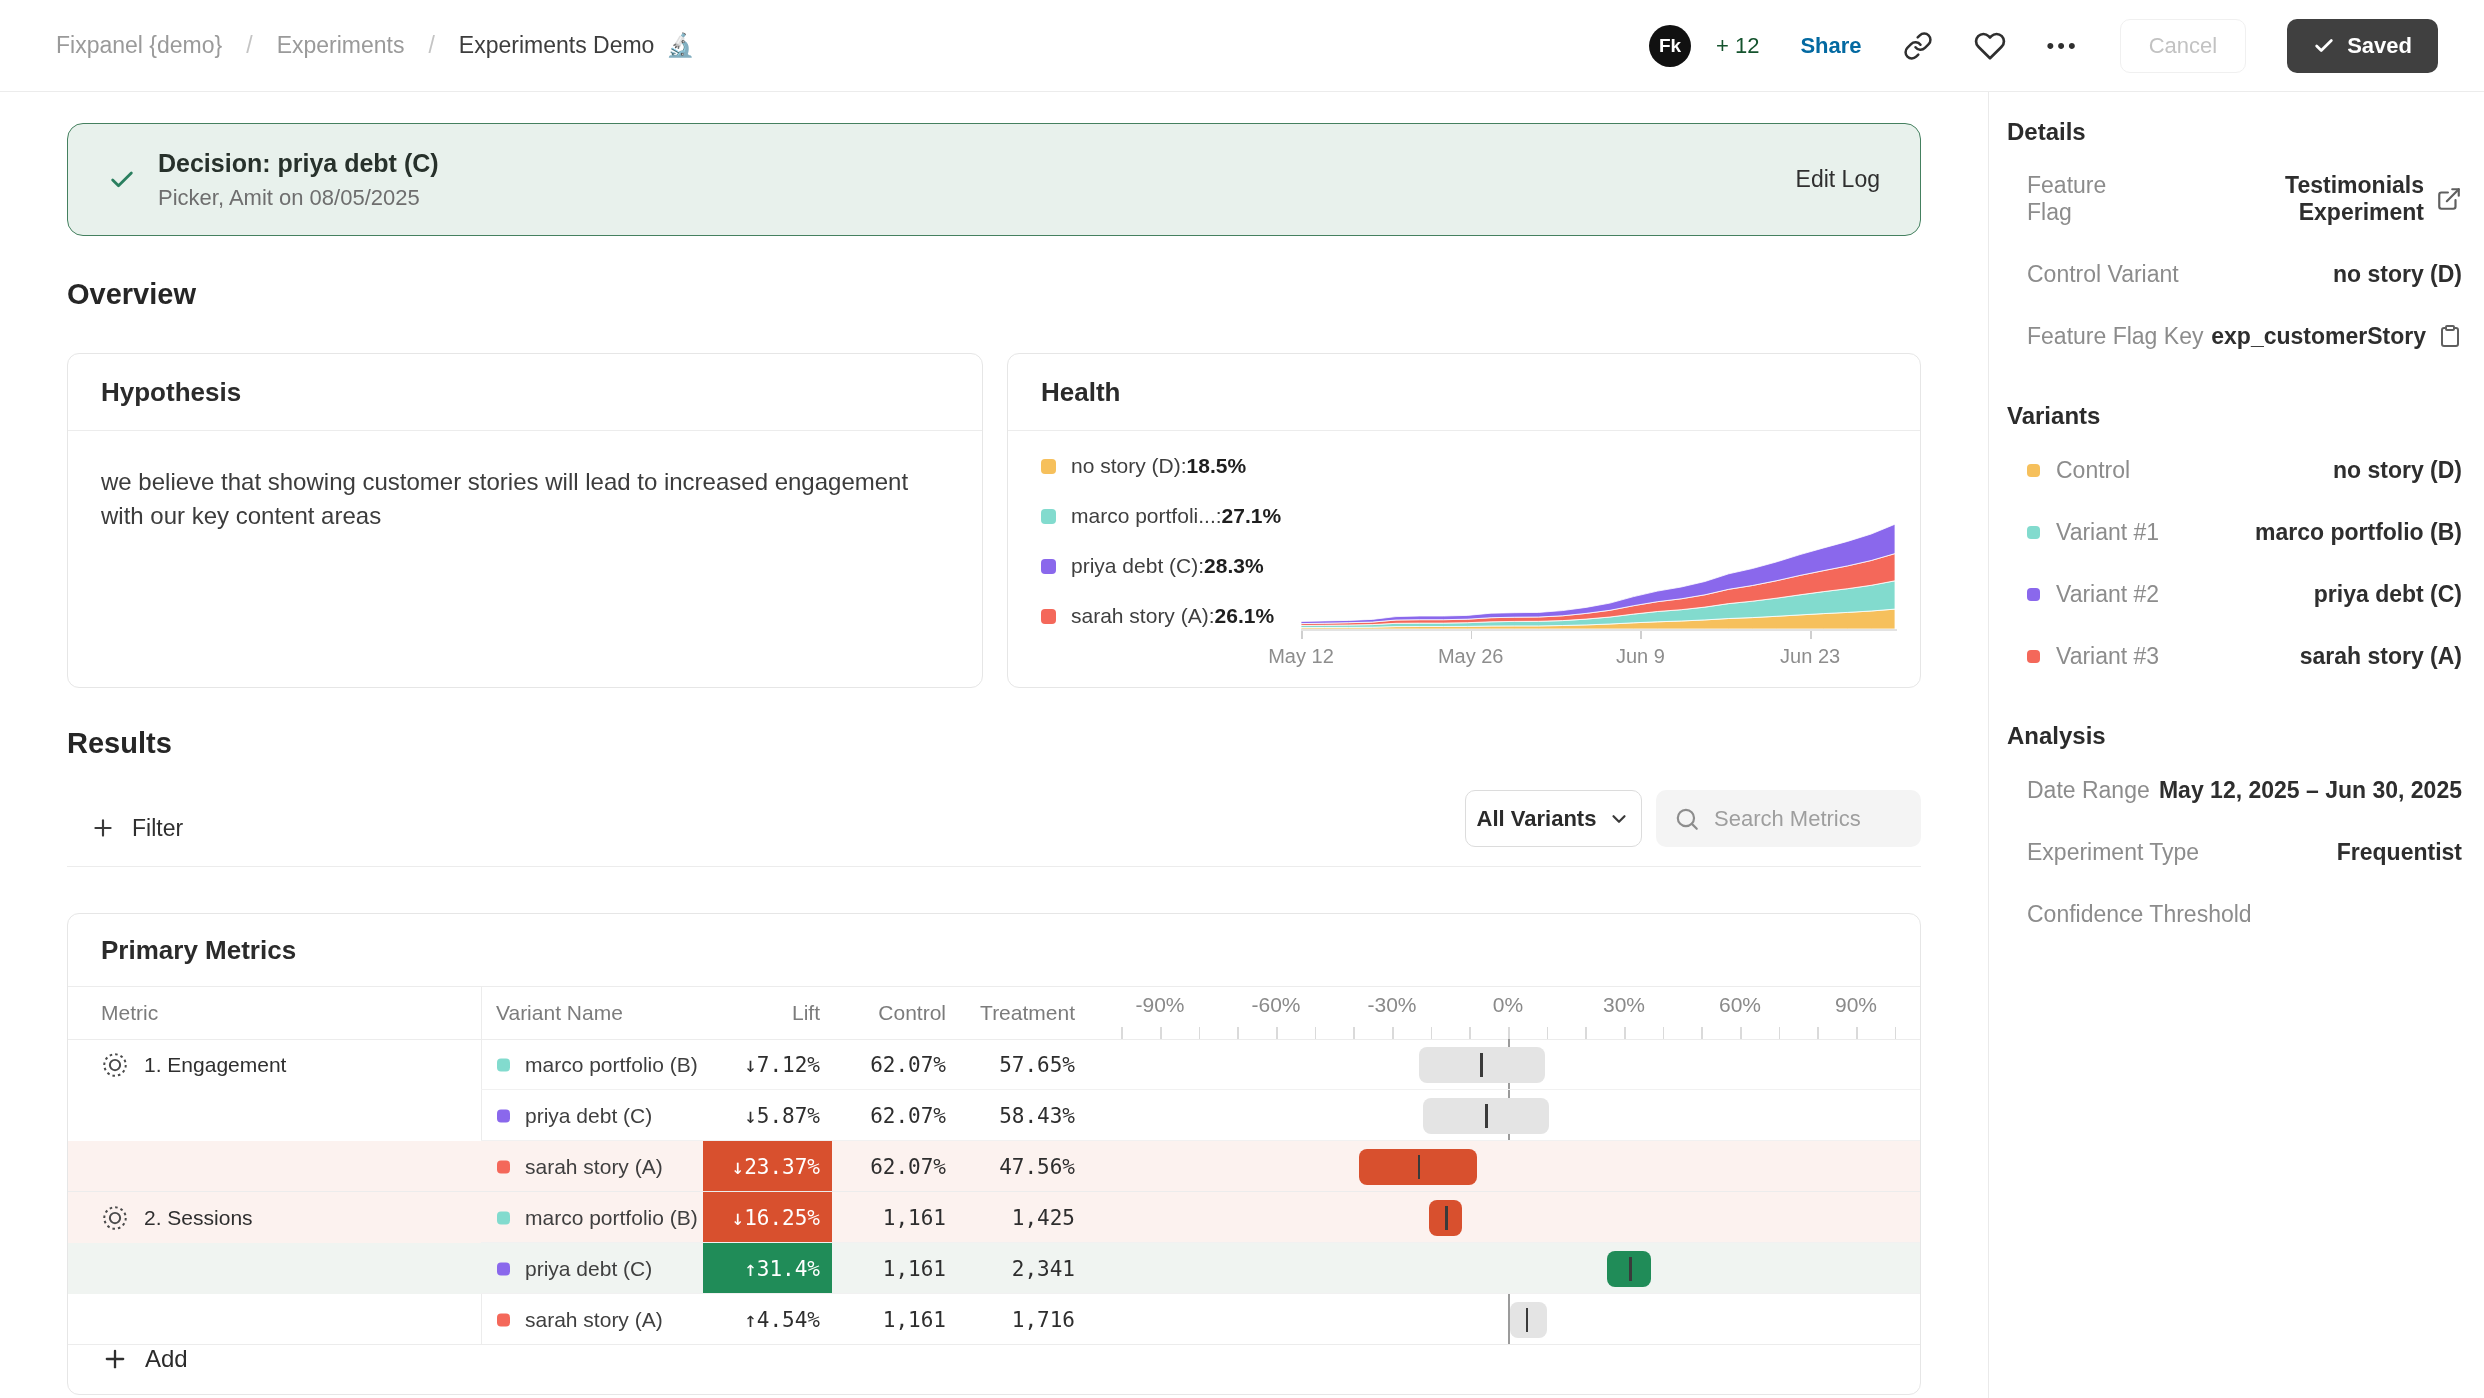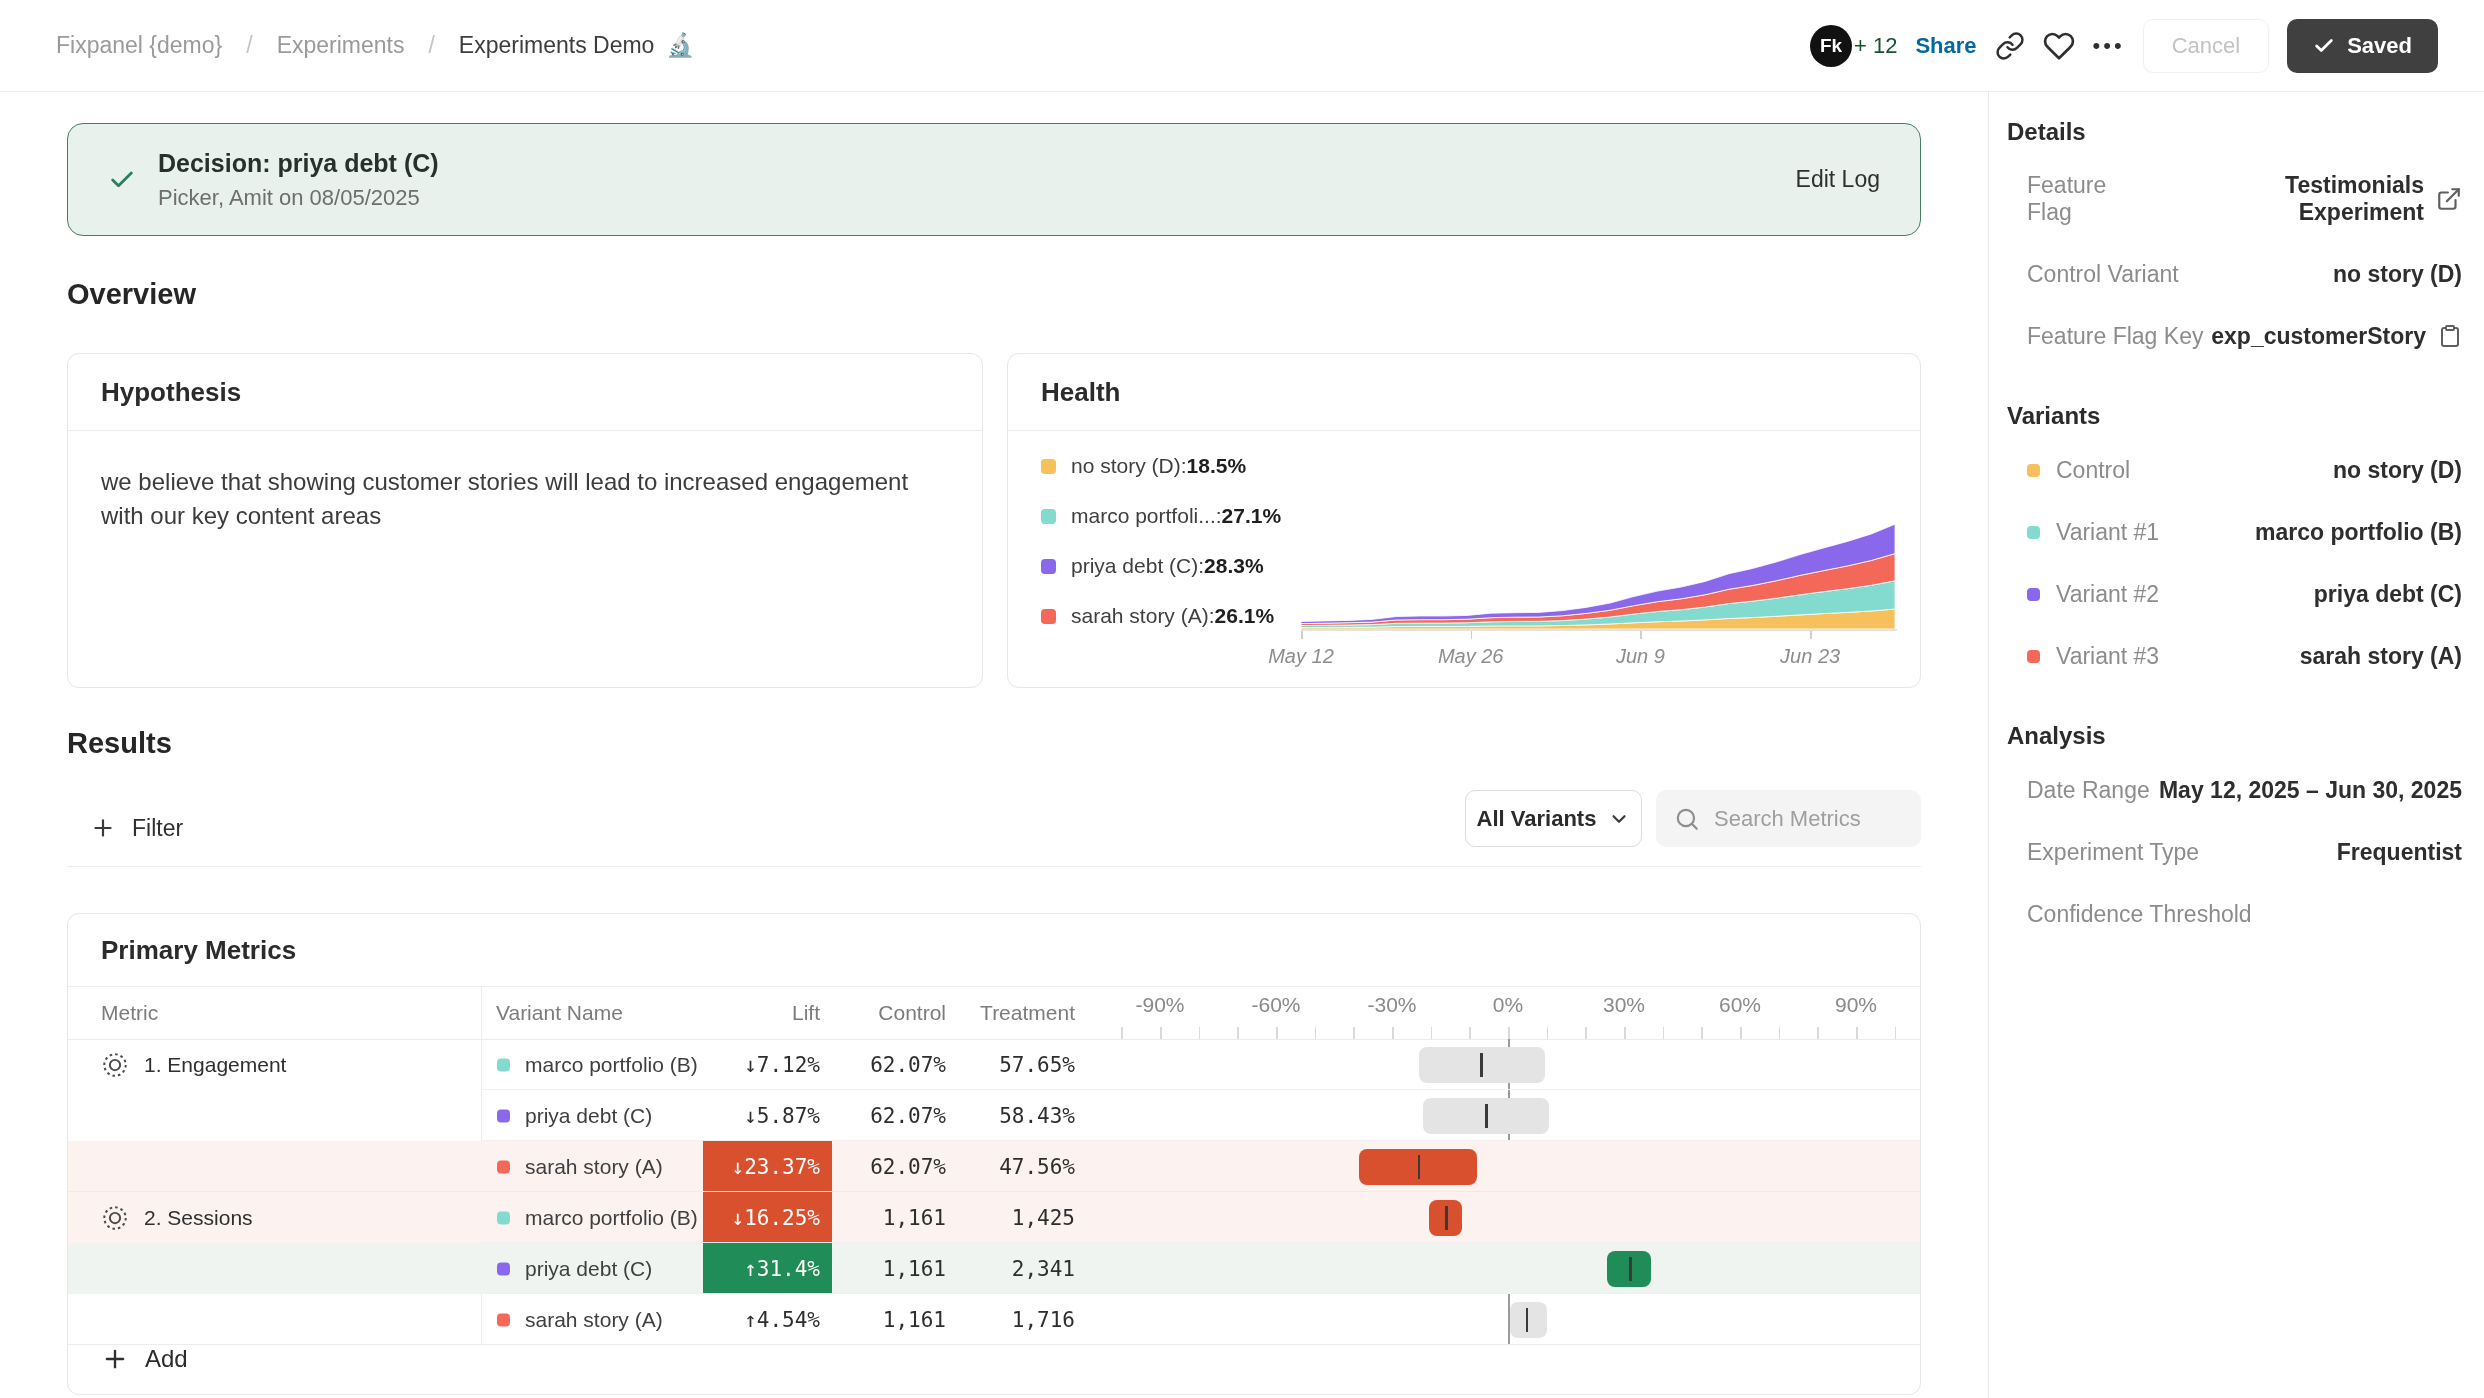--- a/index.html
+++ b/index.html
@@ -15,7 +15,7 @@
   .crumb-muted { color:#9a9a9a; }
   .crumb-sep { color:#c4c4c4; }
   .crumb-current { color:#3d3d3d; font-weight:500; }
-  .tb-right { margin-left:auto; display:flex; align-items:center; gap:18px; }
+  .tb-right { margin-left:auto; display:flex; align-items:center; gap:41px; }
   .avatar { width:42px; height:42px; border-radius:50%; background:#111; color:#fff;
             display:flex; align-items:center; justify-content:center; font-weight:700; font-size:19px; }
   .collab { font-size:22px; color:#14532d; margin-left:-16px; }

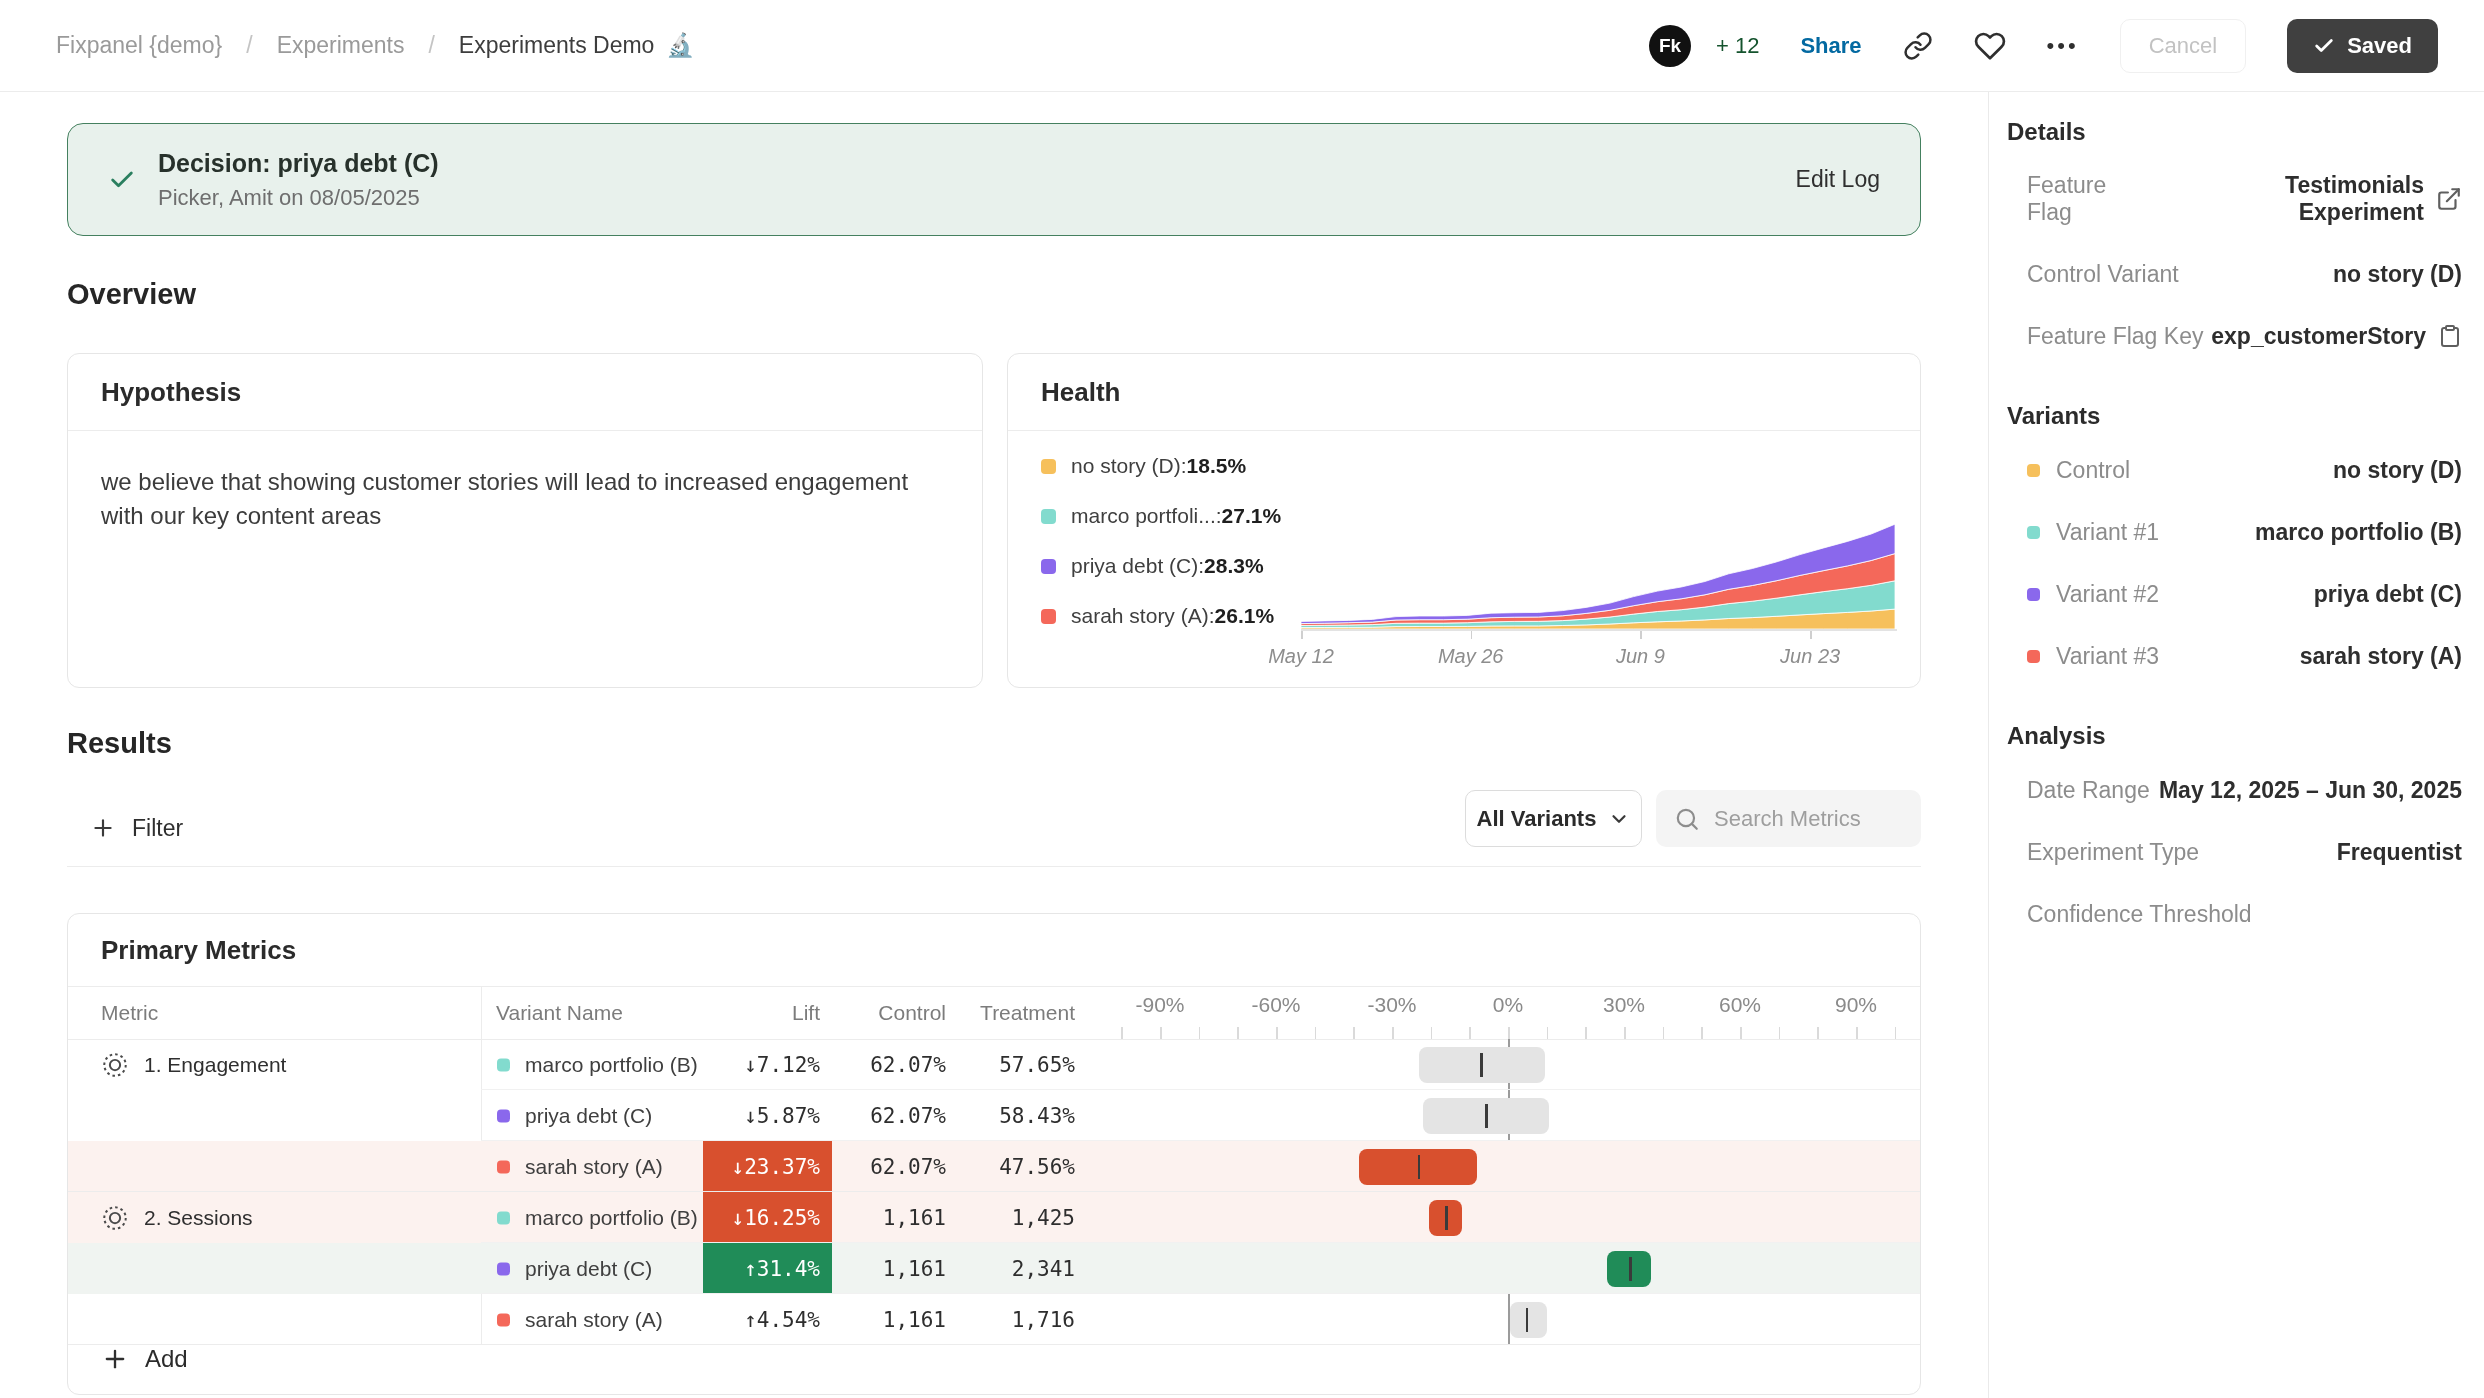--- a/index.html
+++ b/index.html
@@ -56,7 +56,7 @@
   .hticks { position:absolute; left:293px; top:277px; width:594px; height:8px; }
   .htick { position:absolute; top:0; width:1.5px; height:8px; background:#cfcfcf; }
   .hlabels { position:absolute; left:293px; top:291px; width:594px; height:24px; }
-  .hlabel { position:absolute; transform:translateX(-50%); font-size:20px; color:#8d8d8d; white-space:nowrap;font-style:italic; }
+  .hlabel { position:absolute; transform:translateX(-50%); font-size:20px; color:#8d8d8d; white-space:nowrap; }
 
   
   .filter { position:absolute; left:90px; top:800px; height:56px; display:flex; align-items:center; gap:16px;

